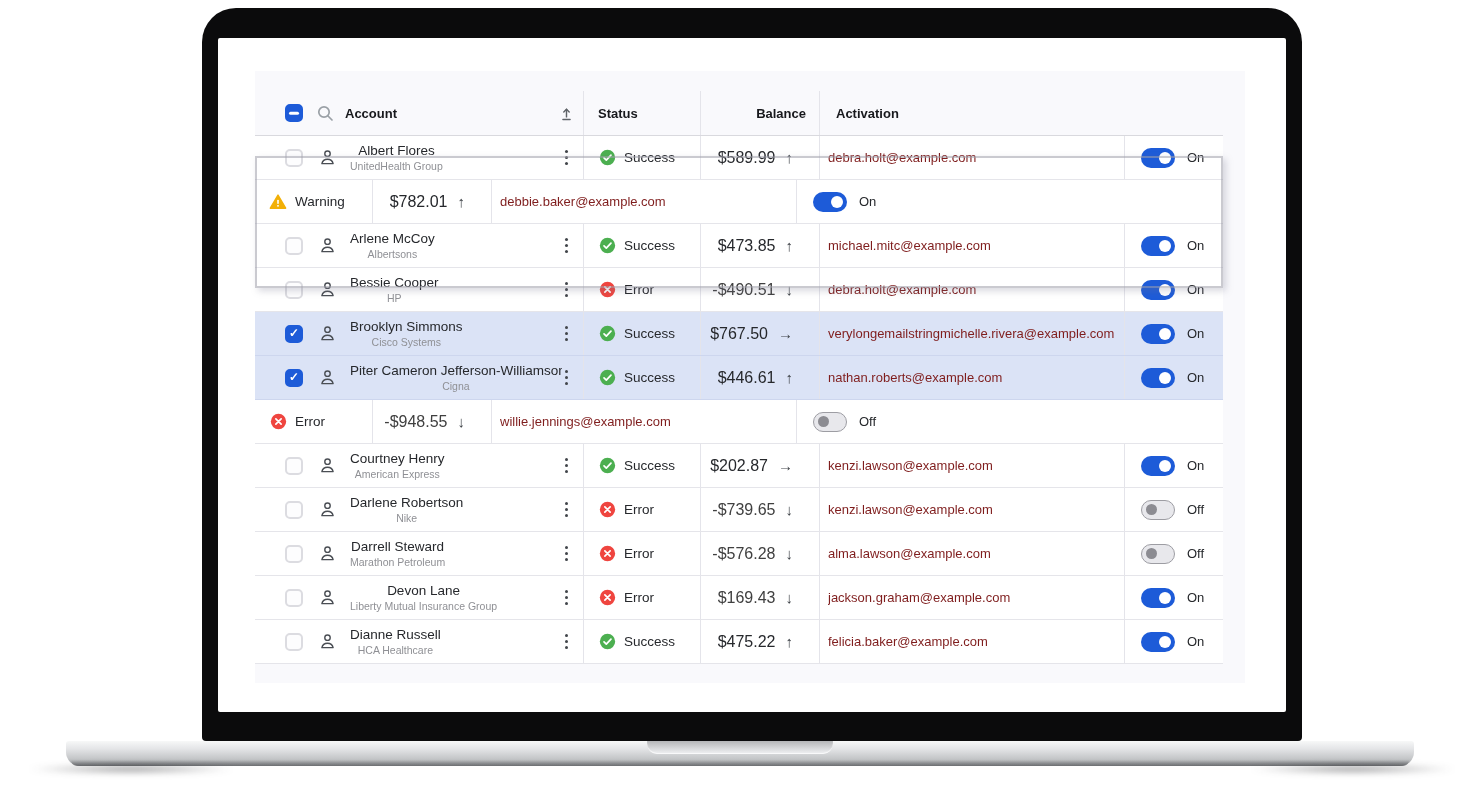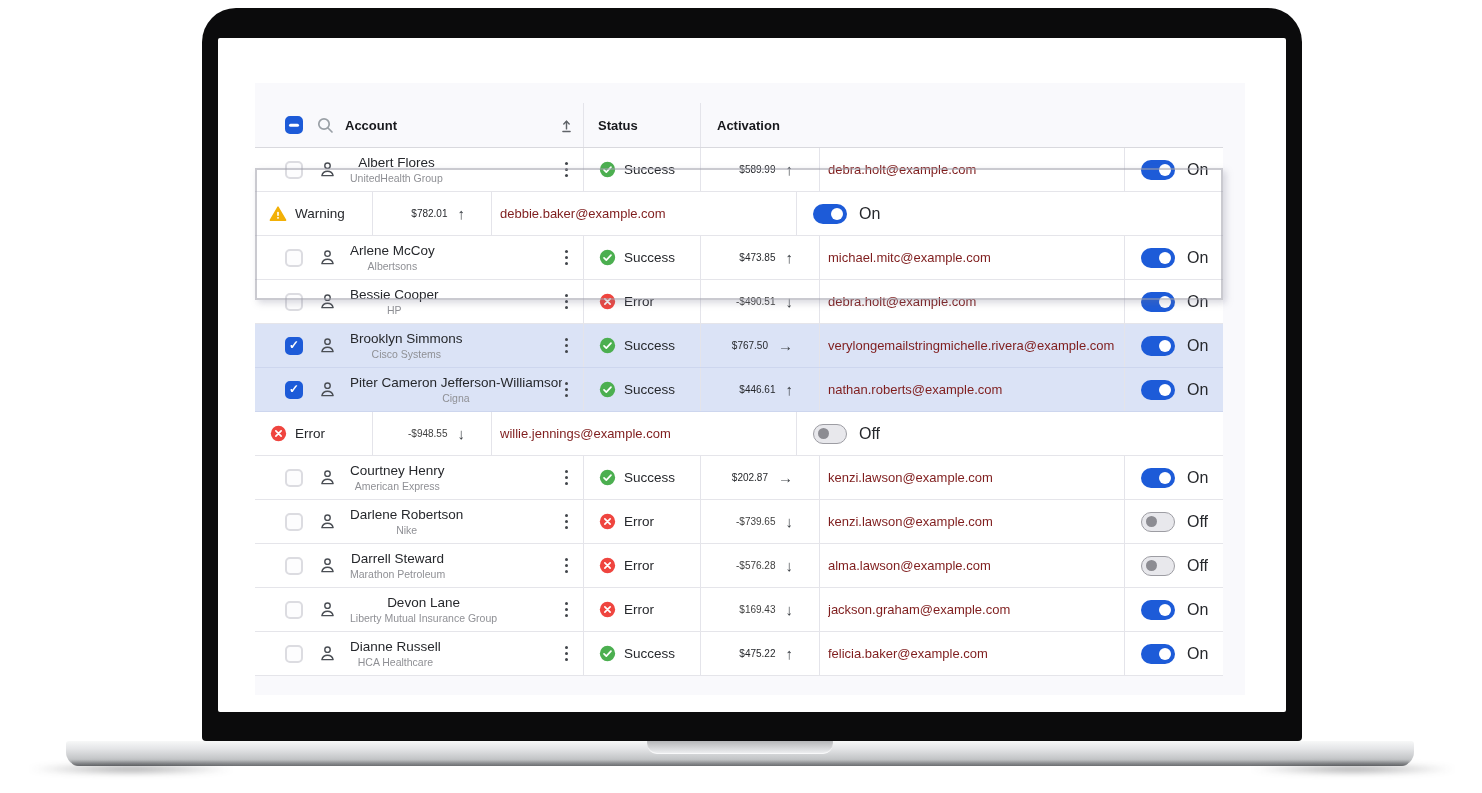--- a/index.html
+++ b/index.html
@@ -40,7 +40,7 @@
   .bs-left { left:26px; } .bs-right { left:1248px; }
   
   .card {
-    position:absolute; left:37px; top:45px; width:990px; height:612px;
+    position:absolute; left:37px; top:33px; width:990px; height:612px;
     background:#f9f9fc;
   }
   .grid { position:absolute; left:0; top:20px; width:968px; }

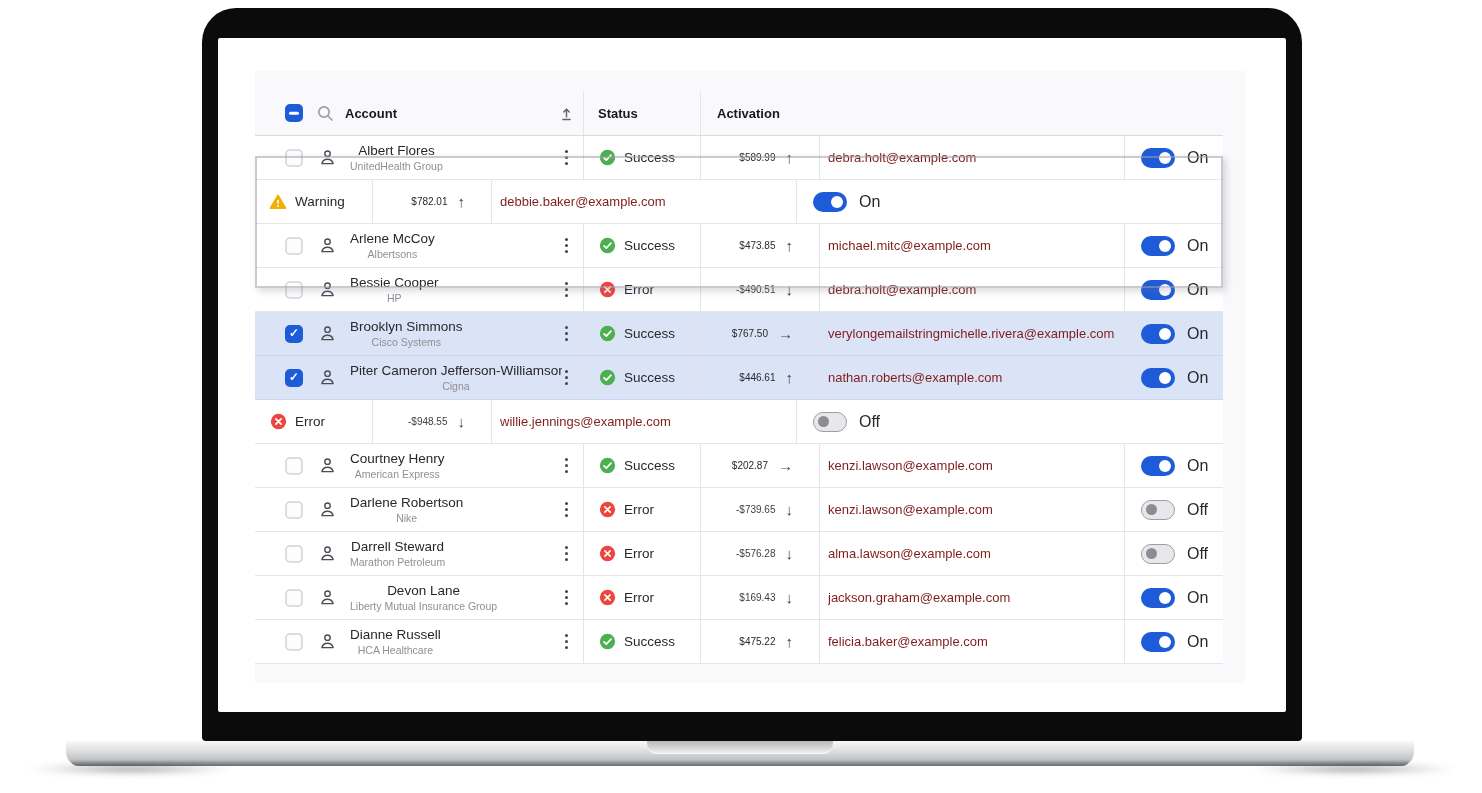--- a/index.html
+++ b/index.html
@@ -140,6 +140,9 @@
             <div class="cell c-status">
               <span class="htext">Status</span>
             </div>
+            <div class="cell c-balance">
+              <span class="htext">Balance</span>
+            </div>
             <div class="cell c-activation">
               <span class="htext">Activation</span>
             </div>

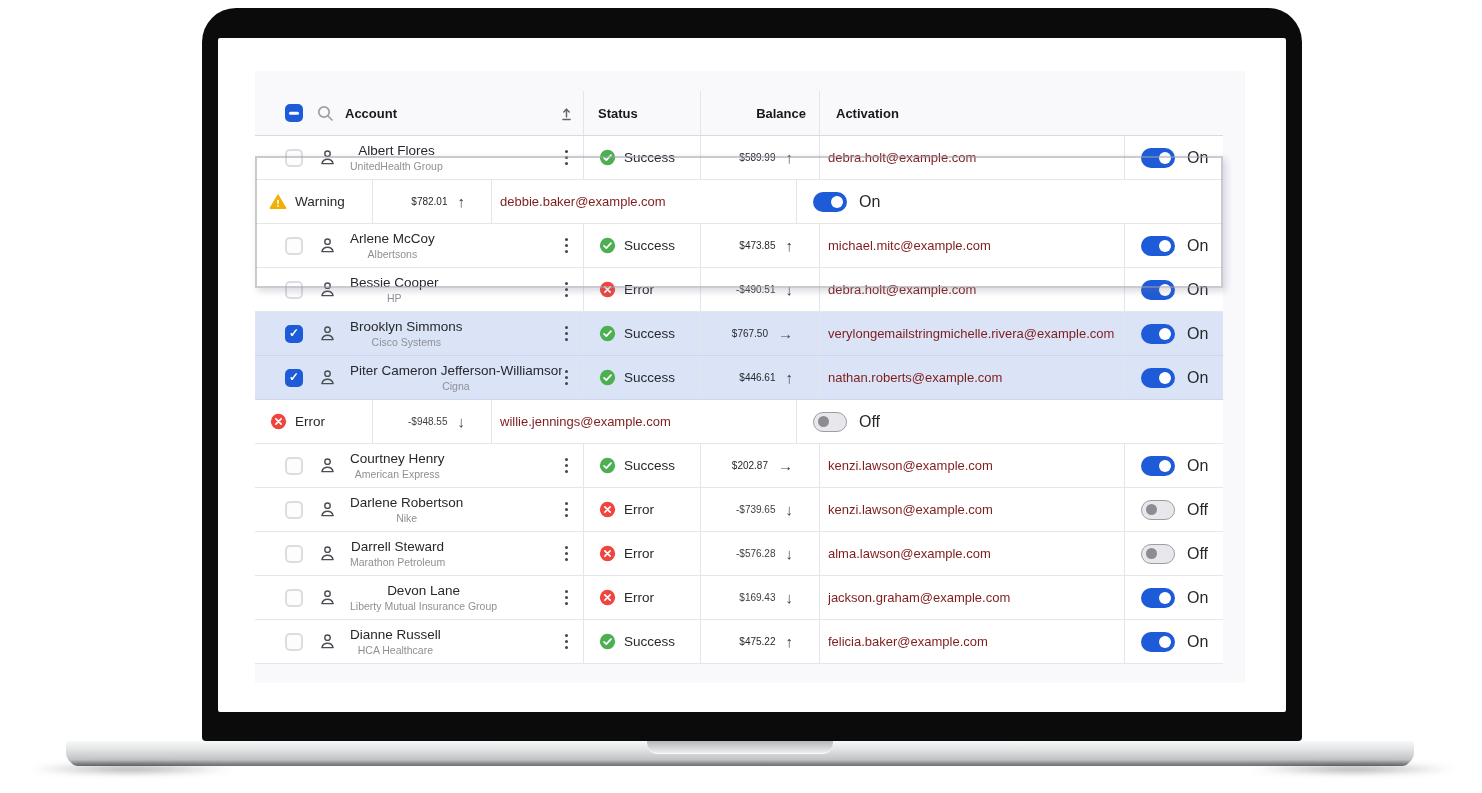--- a/index.html
+++ b/index.html
@@ -84,7 +84,7 @@
   .stic { width:18px; height:18px; display:flex; align-items:center; justify-content:center; flex:none; }
   .stlabel { font-size:13.5px; color:#26282c; }
   
-  .amt { font-size:10px; color:#26282c; }
+  .amt { font-size:16px; color:#26282c; }
   .amt.neg { color:#404040; }
   .arrow { font-size:15px; color:#3f4348; line-height:1; }
   

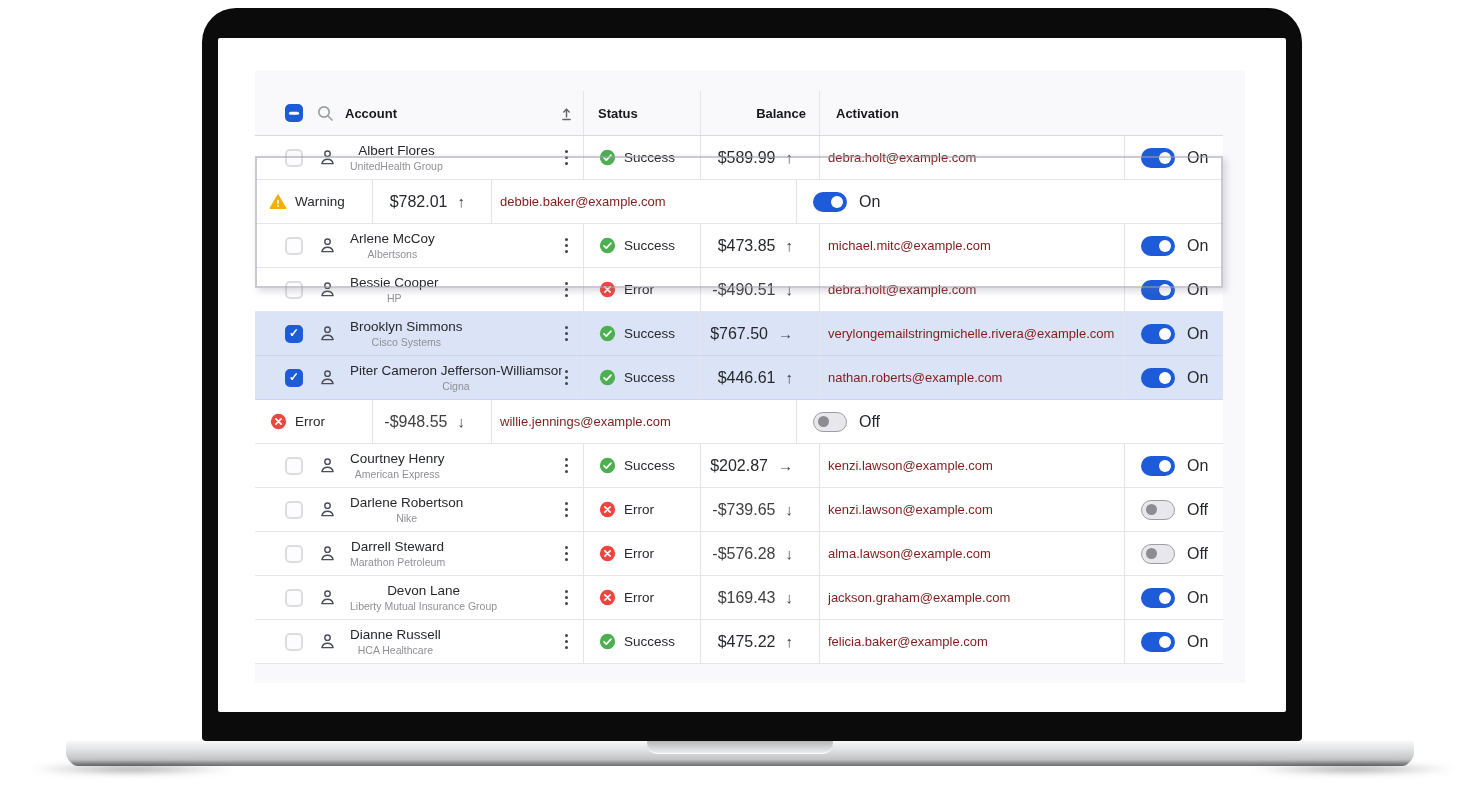--- a/index.html
+++ b/index.html
@@ -101,7 +101,7 @@
     content:""; position:absolute; left:4px; top:3.5px; width:11px; height:11px;
     border-radius:50%; background:#8c8c92;
   }
-  .tlabel { font-size:16px; color:#26282c; }
+  .tlabel { font-size:13px; color:#26282c; }
   
   .float-outline {
     position:absolute; left:0; top:65px; width:968px; height:132px;

